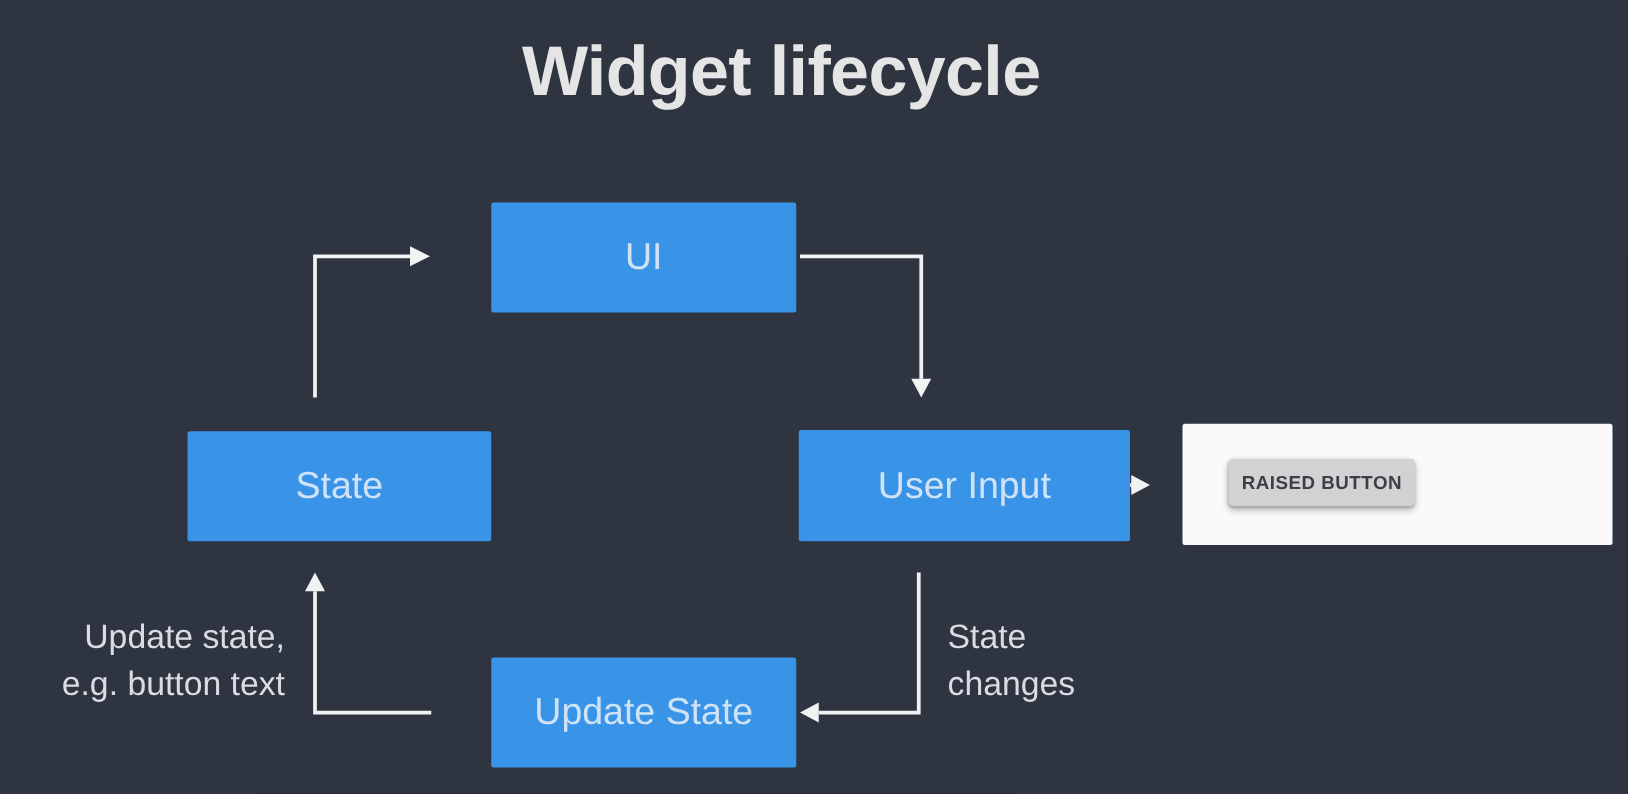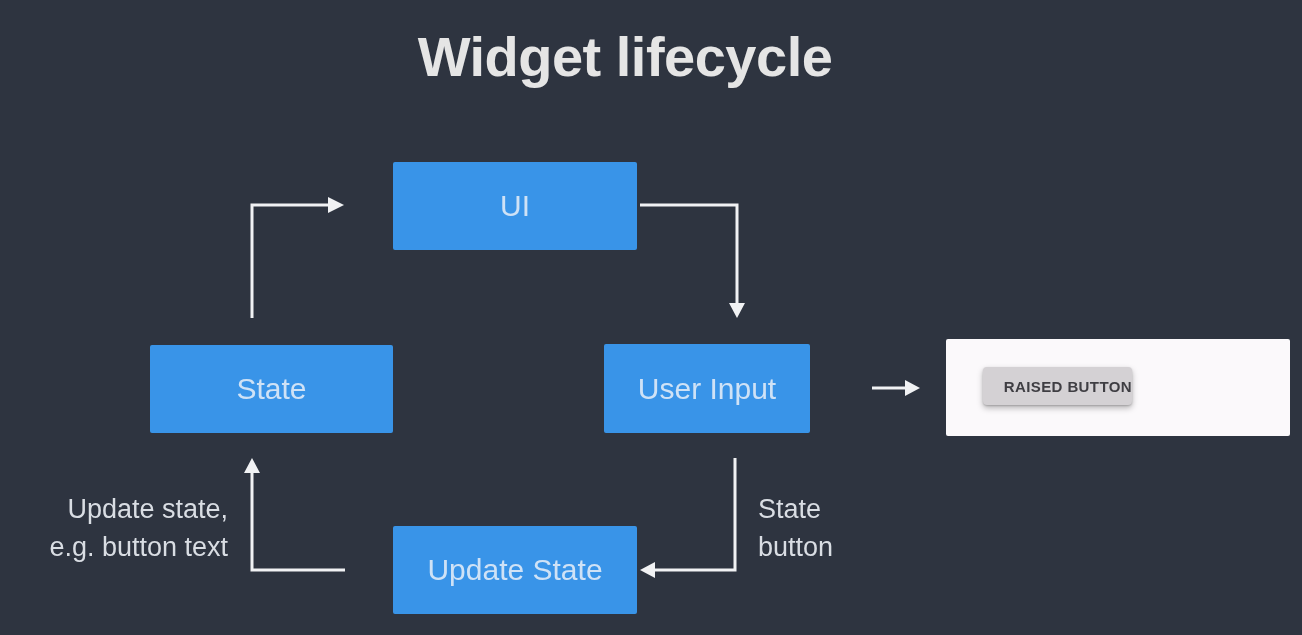--- a/index.html
+++ b/index.html
@@ -48,7 +48,7 @@
   }
   .node-ui           { left: 373px; top: 162px; width: 244px; height: 88px; }
   .node-state        { left: 130px; top: 345px; width: 243px; height: 88px; }
-  .node-user-input   { left: 584px; top: 344px; width: 206px; height: 89px; text-align: right; }
+  .node-user-input   { left: 619px; top: 344px; width: 265px; height: 89px; text-align: right; }
   .node-update-state { left: 373px; top: 526px; width: 244px; height: 88px; }
 
   .flow-label {

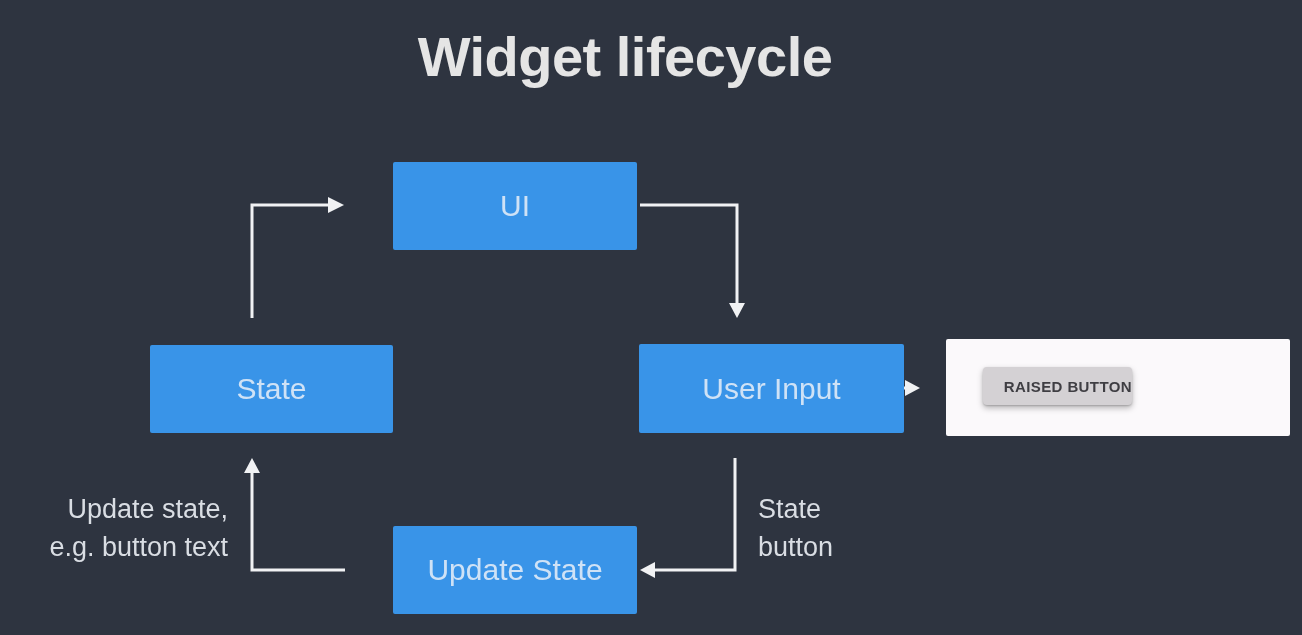--- a/index.html
+++ b/index.html
@@ -78,7 +78,7 @@
     font-weight: 700;
     letter-spacing: 0.4px;
     padding: 0;
-    text-align: right;
+    text-align: center;
   }
   .btn-raised {
     left: 37px; top: 28px; width: 149px; height: 38px;

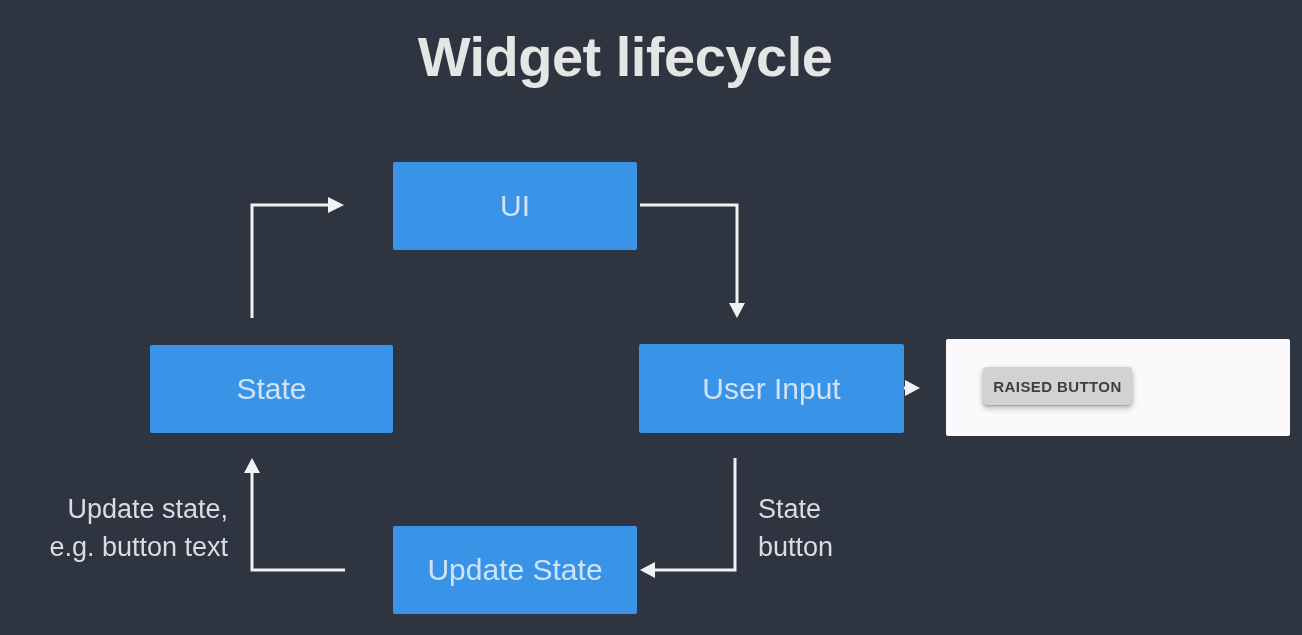--- a/index.html
+++ b/index.html
@@ -132,7 +132,7 @@
 
   <div class="flow-label label-state-changes">
     <div>State</div>
-    <div>button</div>
+    <div>changes</div>
   </div>
 
   <div class="panel">

